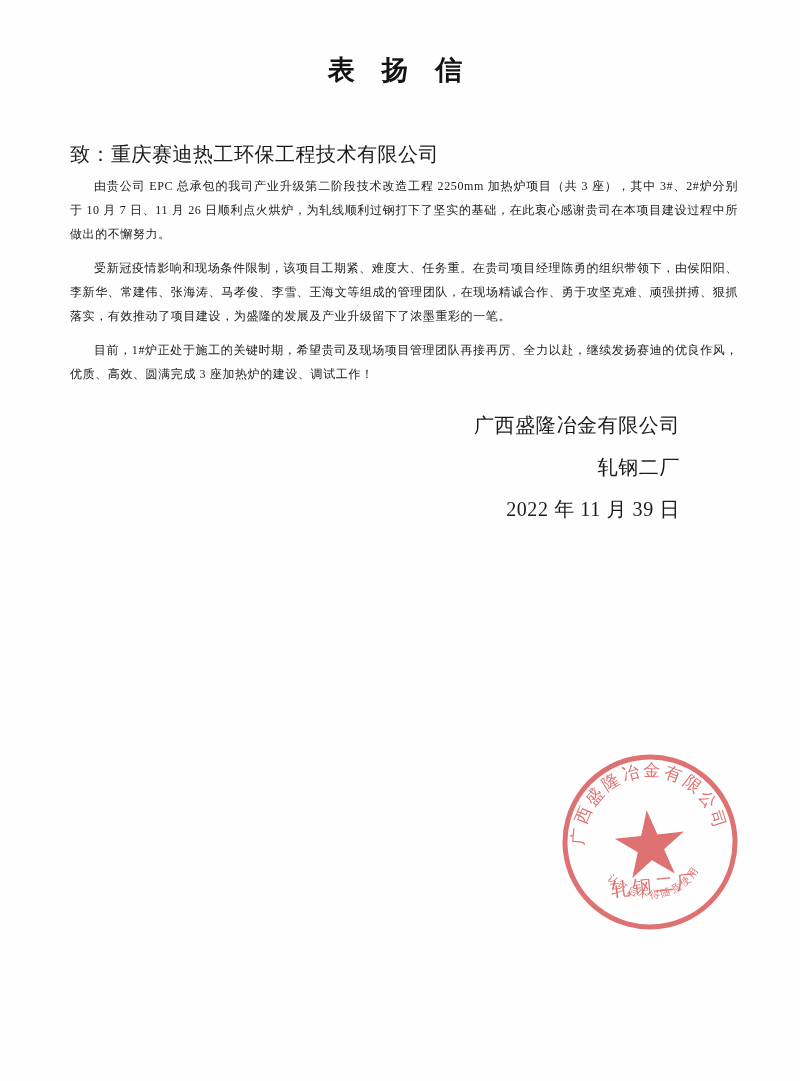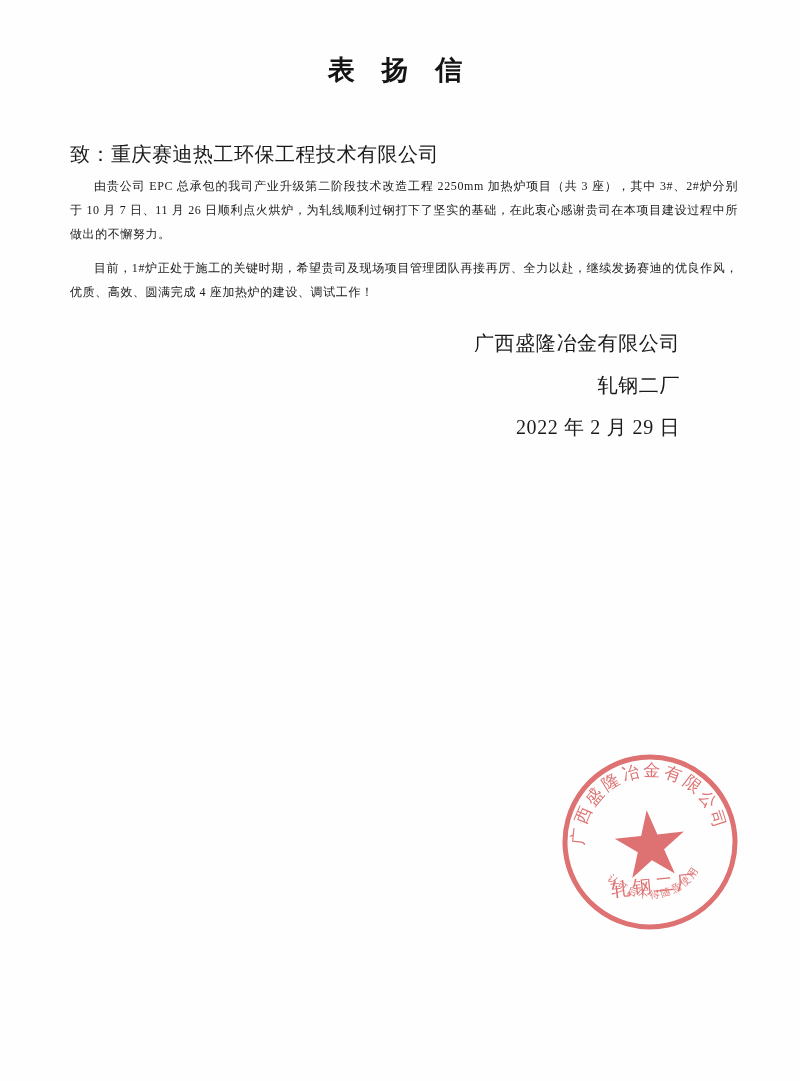--- a/index.html
+++ b/index.html
@@ -89,6 +89,7 @@
     <div class="salutation">致：重庆赛迪热工环保工程技术有限公司</div>
 
     <p class="para">由贵公司 EPC 总承包的我司产业升级第二阶段技术改造工程 2250mm 加热炉项目（共 3 座），其中 3#、2#炉分别于 10 月 7 日、11 月 26 日顺利点火烘炉，为轧线顺利过钢打下了坚实的基础，在此衷心感谢贵司在本项目建设过程中所做出的不懈努力。</p>
+    <p class="para">受新冠疫情影响和现场条件限制，该项目工期紧、难度大、任务重。在贵司项目经理陈勇的组织带领下，由侯阳阳、李新华、常建伟、张海涛、马孝俊、李雪、王海文等组成的管理团队，在现场精诚合作、勇于攻坚克难、顽强拼搏、狠抓落实，有效推动了项目建设，为盛隆的发展及产业升级留下了浓墨重彩的一笔。</p>
     <p class="para">目前，1#炉正处于施工的关键时期，希望贵司及现场项目管理团队再接再厉、全力以赴，继续发扬赛迪的优良作风，优质、高效、圆满完成 4 座加热炉的建设、调试工作！</p>
 
     <div class="sign-block">

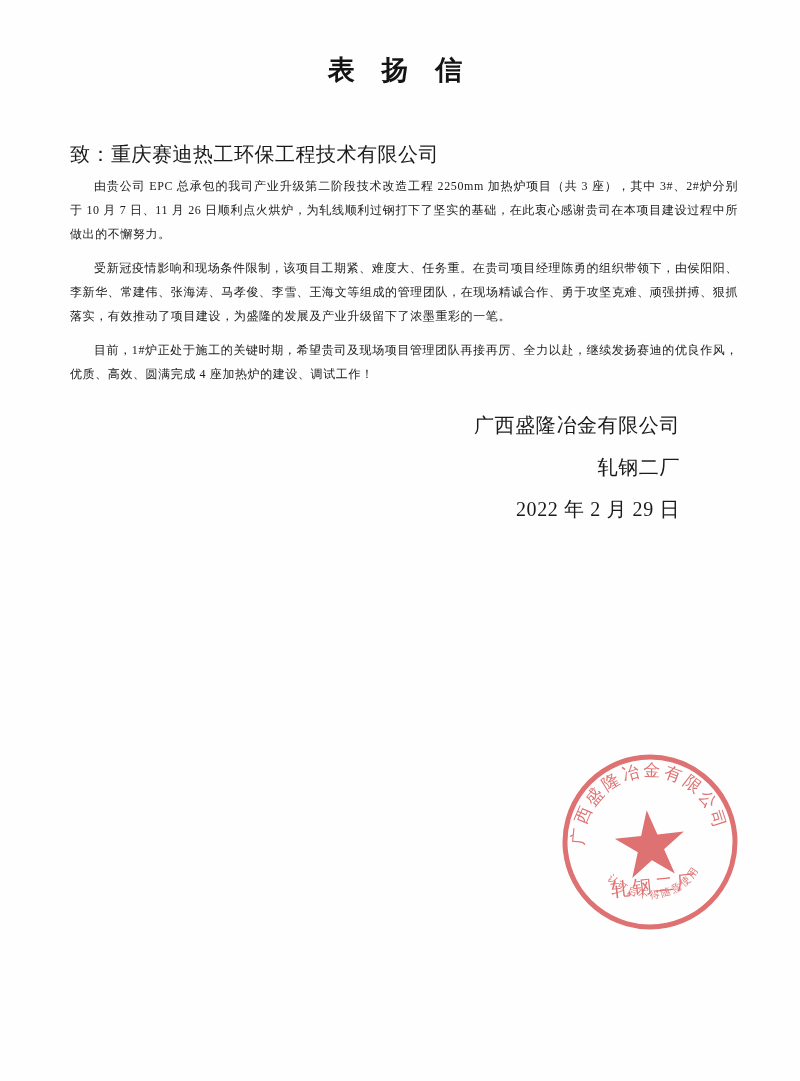--- a/index.html
+++ b/index.html
@@ -90,7 +90,7 @@
 
     <p class="para">由贵公司 EPC 总承包的我司产业升级第二阶段技术改造工程 2250mm 加热炉项目（共 3 座），其中 3#、2#炉分别于 10 月 7 日、11 月 26 日顺利点火烘炉，为轧线顺利过钢打下了坚实的基础，在此衷心感谢贵司在本项目建设过程中所做出的不懈努力。</p>
     <p class="para">受新冠疫情影响和现场条件限制，该项目工期紧、难度大、任务重。在贵司项目经理陈勇的组织带领下，由侯阳阳、李新华、常建伟、张海涛、马孝俊、李雪、王海文等组成的管理团队，在现场精诚合作、勇于攻坚克难、顽强拼搏、狠抓落实，有效推动了项目建设，为盛隆的发展及产业升级留下了浓墨重彩的一笔。</p>
-    <p class="para">目前，1#炉正处于施工的关键时期，希望贵司及现场项目管理团队再接再厉、全力以赴，继续发扬赛迪的优良作风，优质、高效、圆满完成 4 座加热炉的建设、调试工作！</p>
+    <p class="para">目前，1#炉正处于施工的关键时期，希望贵司及现场项目管理团队再接再厉、全力以赴，继续发扬赛迪的优良作风，优质、高效、圆满完成 3 座加热炉的建设、调试工作！</p>
 
     <div class="sign-block">
       <span class="sign-line">广西盛隆冶金有限公司</span>

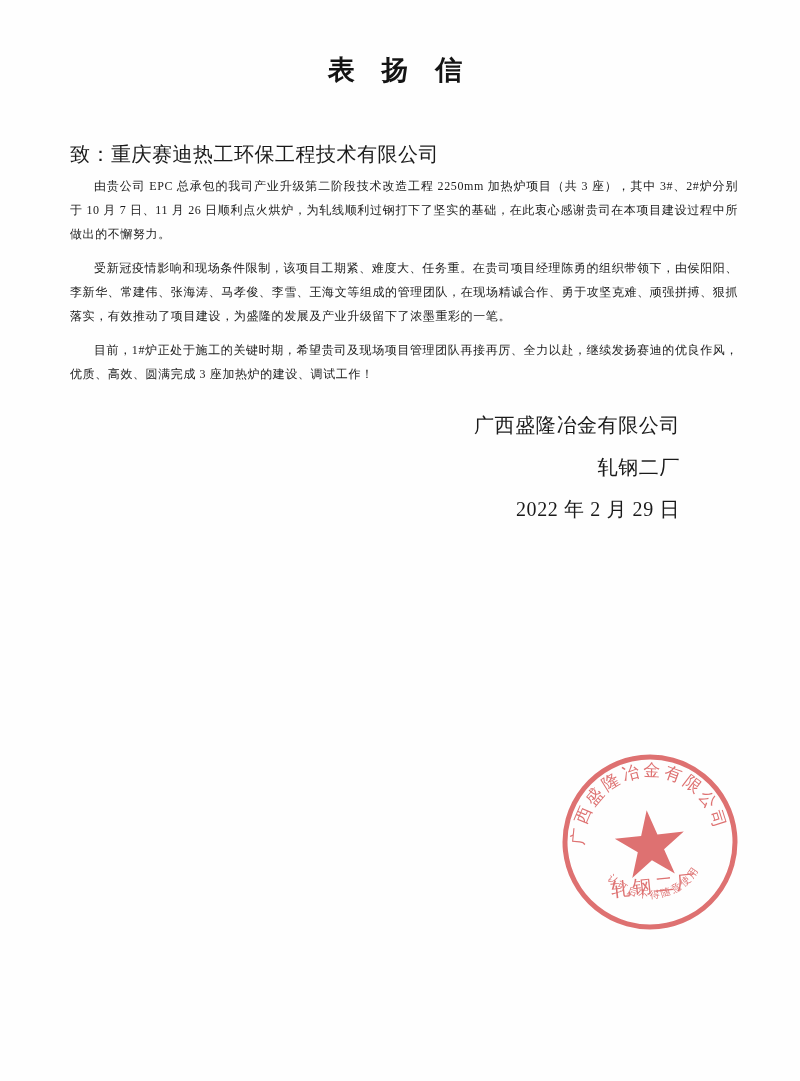--- a/index.html
+++ b/index.html
@@ -95,7 +95,7 @@
     <div class="sign-block">
       <span class="sign-line">广西盛隆冶金有限公司</span>
       <span class="sign-line">轧钢二厂</span>
-      <span class="sign-line">2022 年 2 月 29 日</span>
+      <span class="sign-line">2022 年 11 月 39 日</span>
     </div>
 
   </div>

